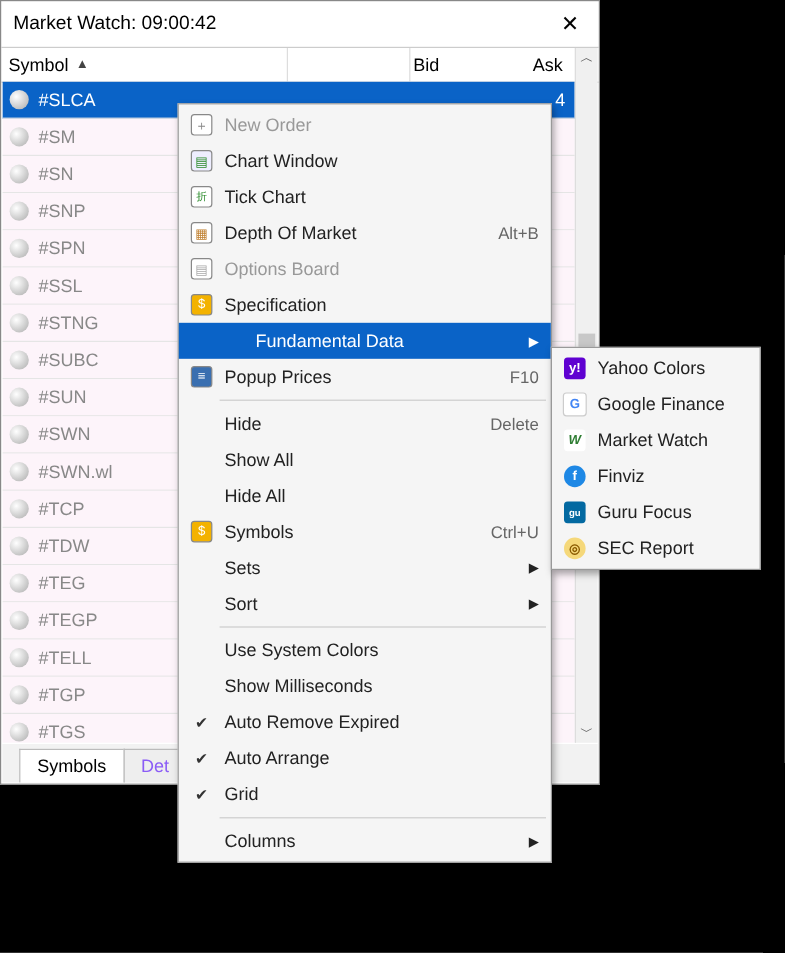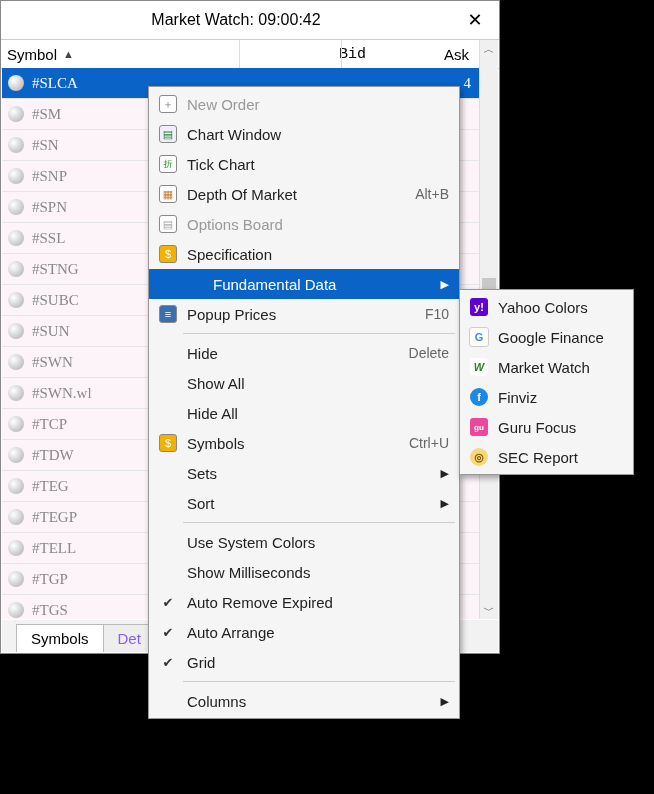--- a/index.html
+++ b/index.html
@@ -30,7 +30,7 @@
     padding: 0 10px;
     font-size: 16px;
   }
-  .titlebar .title { flex: 1; text-align: center; }
+  .titlebar .title { flex: 1; }
   .titlebar .close {
     width: 28px;
     text-align: center;

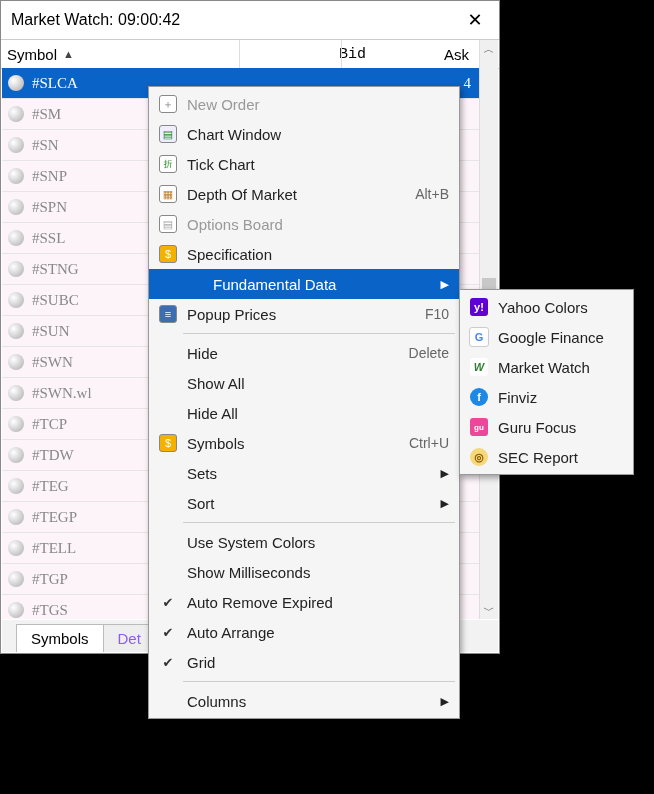--- a/index.html
+++ b/index.html
@@ -48,7 +48,7 @@
     gap: 31px;
   }
   .header .col-sym { flex: 0 0 228px; display:flex; align-items:center; gap:6px;}
-  .header .col-bid { flex: 0 0 100px; text-align: right; padding-right:8px;font-family:Liberation Mono, monospace;}
+  .header .col-bid { flex: 0 0 100px; text-align: right; padding-right:8px;}
   .header .col-ask { flex: 1; text-align: right; padding-right:30px;}
   .header .sortarrow { font-size: 11px; color:#444;}
   .vline { position:absolute; top:0; bottom:0; width:1px; background:#ddd;}

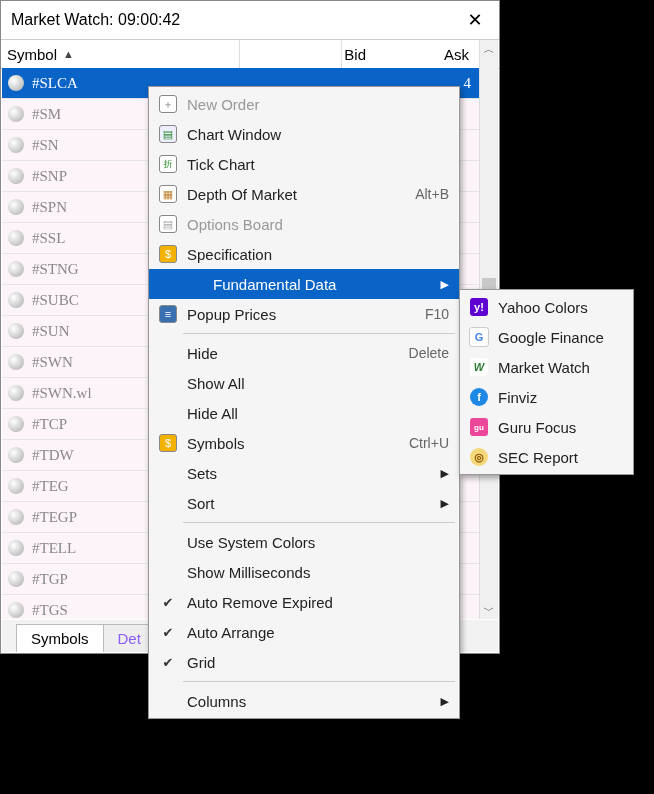--- a/index.html
+++ b/index.html
@@ -68,7 +68,6 @@
     padding-left: 6px;
     font-size: 15px;
     color: #888;
-    font-family: Liberation Serif, serif;
   }
   .row.selected {
     background: #0a63c7;

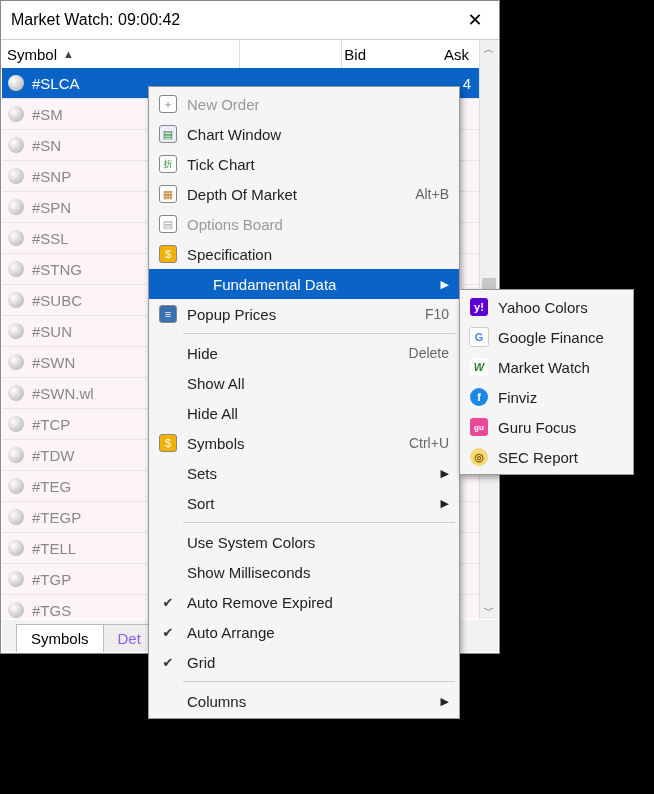--- a/index.html
+++ b/index.html
@@ -456,7 +456,7 @@
     </div>
     <div class="mi">
       <span class="icon">
-        <span class="micon" style="background: #ec4899; font-size: 8px;">gu</span>
+        <span class="micon" style="background: #0369a1; font-size: 8px;">gu</span>
       </span>
       <span class="label">Guru Focus</span>
     </div>

